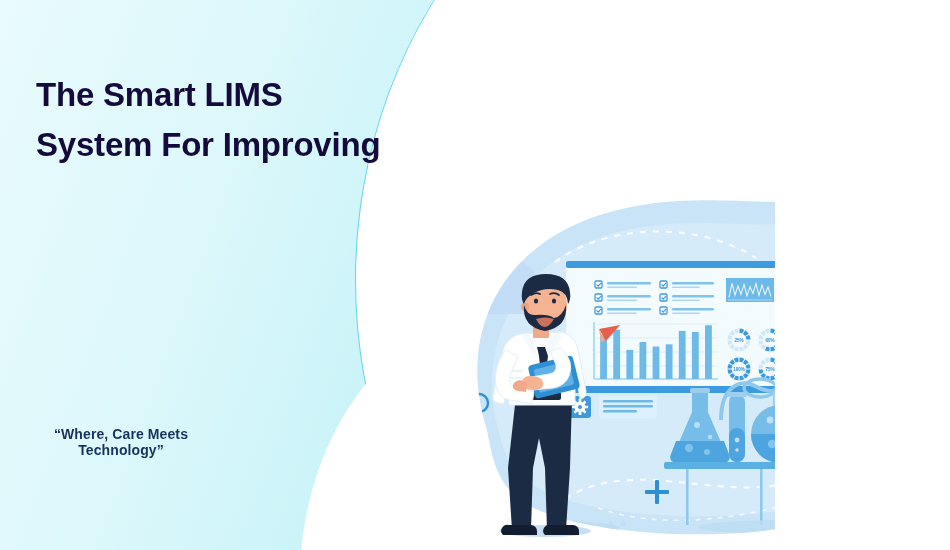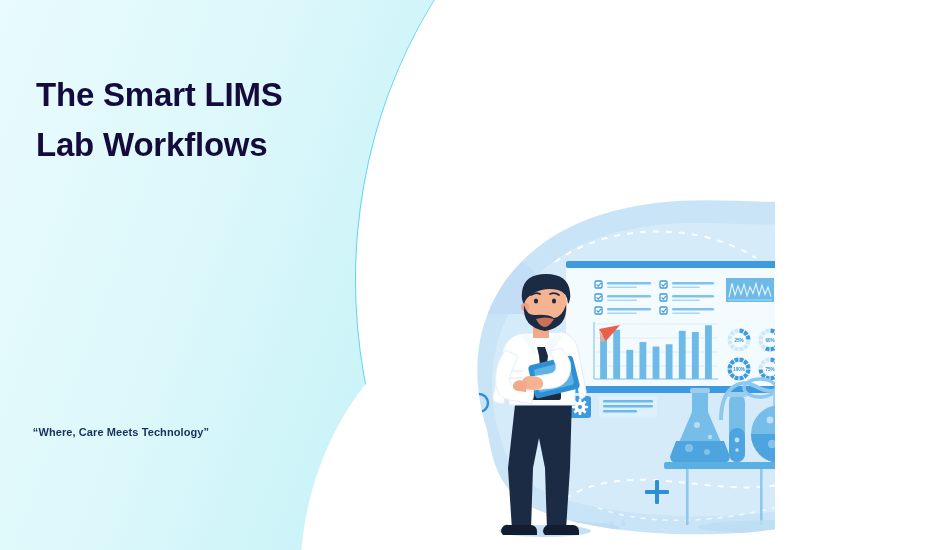--- a/index.html
+++ b/index.html
@@ -420,6 +420,7 @@
 
   <h1 class="headline">
     <span class="ln">The Smart LIMS</span>
+    <span class="ln">System For Improving</span>
     <span class="ln">Lab Workflows</span>
   </h1>
 

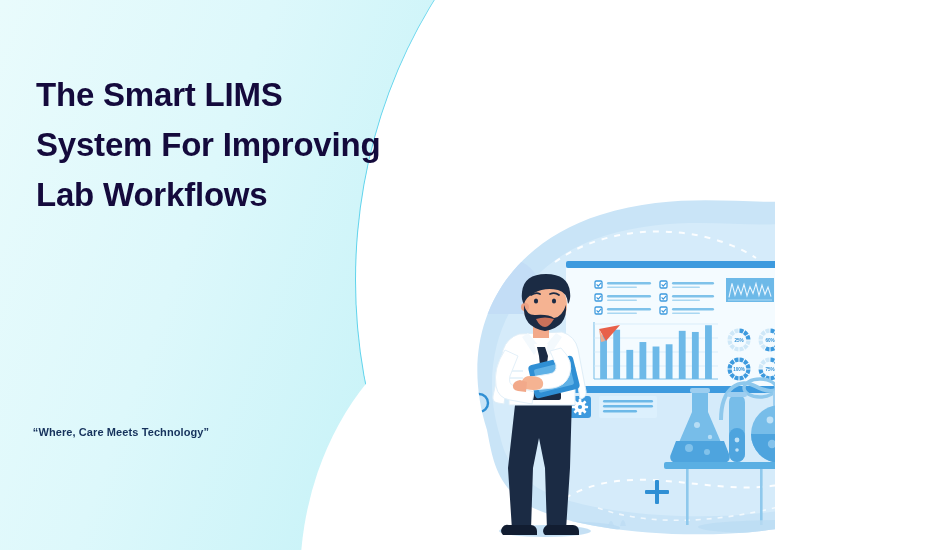--- a/index.html
+++ b/index.html
@@ -421,7 +421,6 @@
   <h1 class="headline">
     <span class="ln">The Smart LIMS</span>
     <span class="ln">System For Improving</span>
-    <span class="ln">Lab Workflows</span>
   </h1>
 
   <div class="logo-wrap">

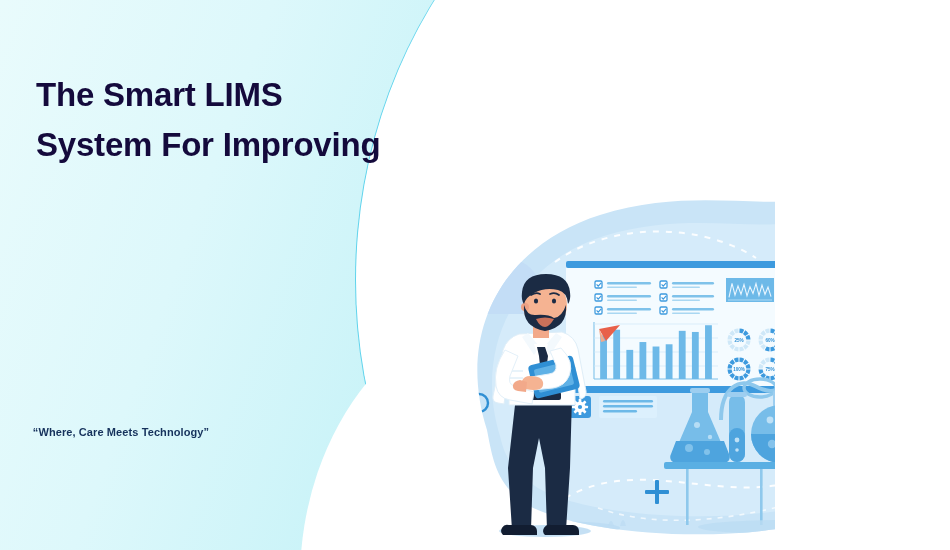--- a/index.html
+++ b/index.html
@@ -49,7 +49,7 @@
   .logo-row { position:relative; height:68px; }
   .logo-tag {
     margin-top:2px;
-    font-size:11px;
+    font-size:14px;
     font-weight:bold;
     color:#16325c;
     text-align:center;

